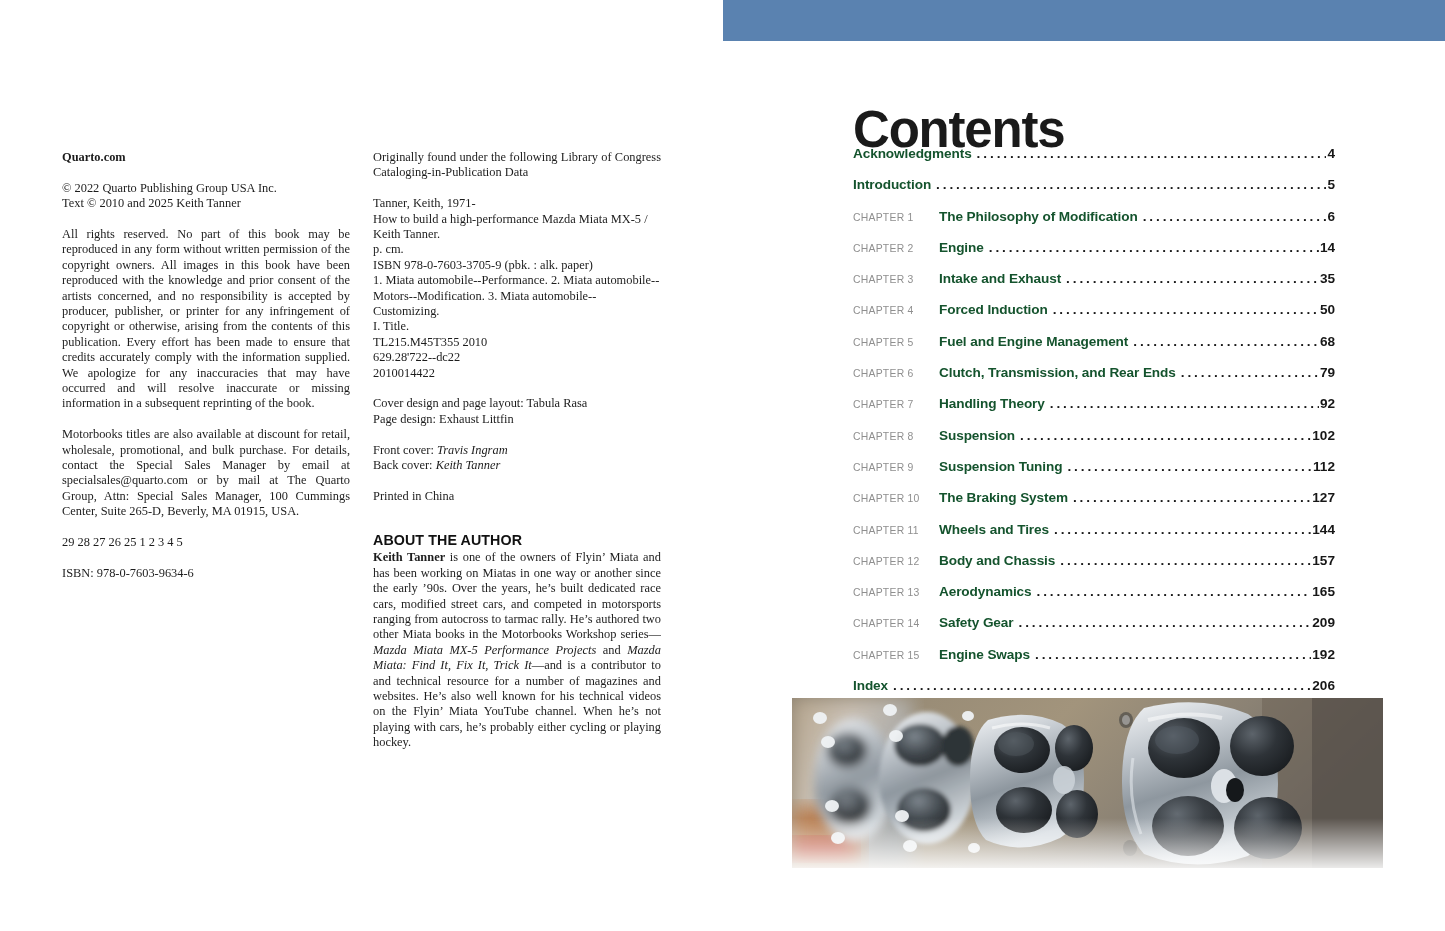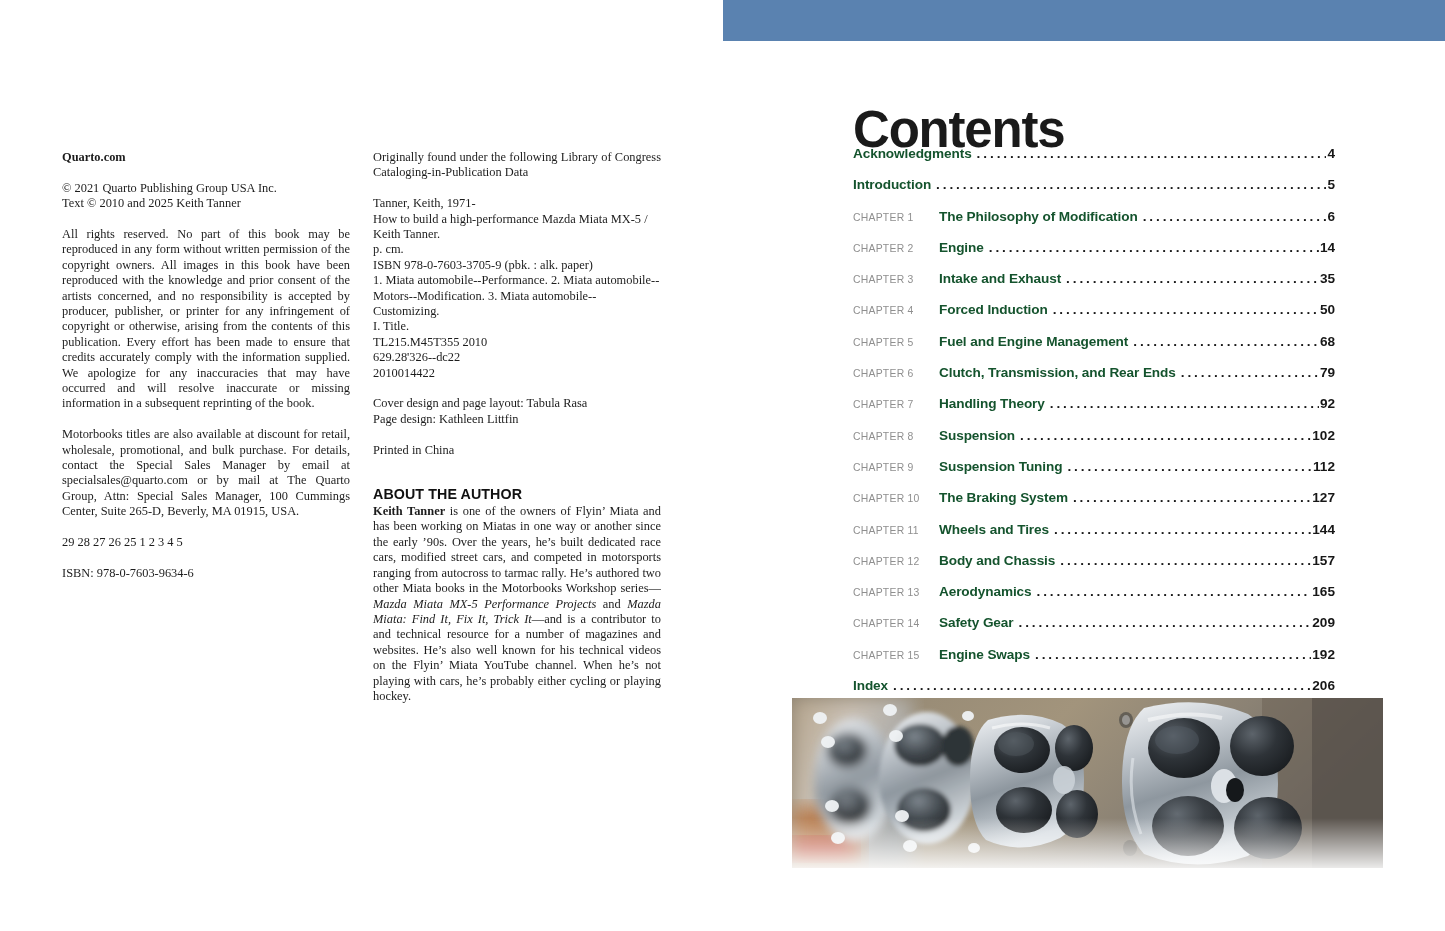--- a/index.html
+++ b/index.html
@@ -167,7 +167,7 @@
     <p class="para b">Quarto.com</p>
 
     <p class="para noj">
-      <span>© 2021 Quarto Publishing Group USA Inc.</span><br>
+      <span>© 2022 Quarto Publishing Group USA Inc.</span><br>
       <span>Text © 2010 and 2025 Keith Tanner</span>
     </p>
 

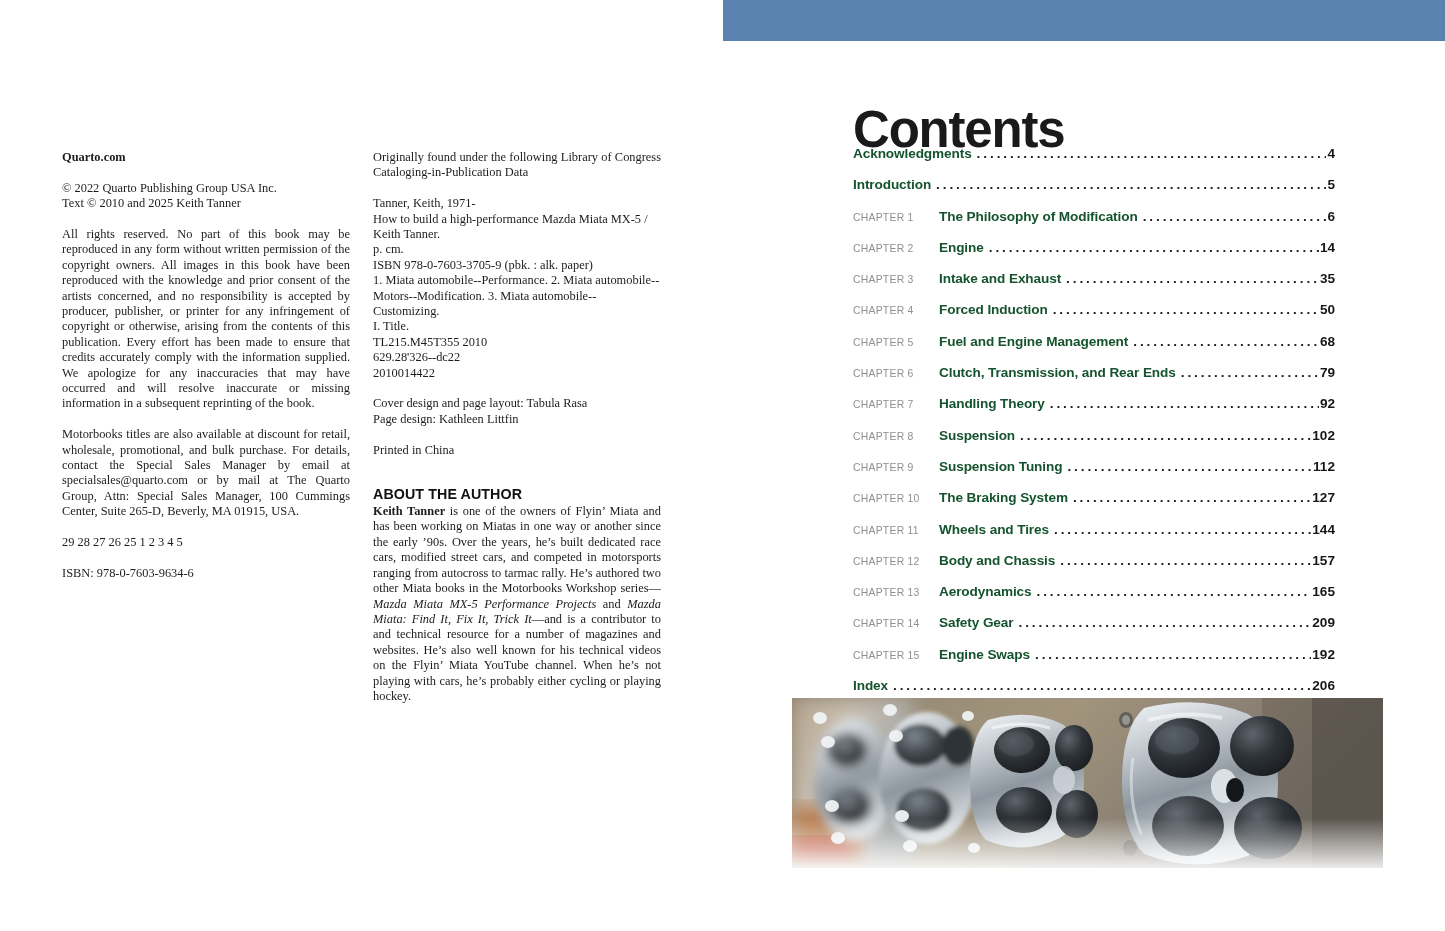--- a/index.html
+++ b/index.html
@@ -200,7 +200,7 @@
       <span>Motors--Modification. 3. Miata automobile--Customizing.</span><br>
       <span>I. Title.</span><br>
       <span>TL215.M45T355 2010</span><br>
-      <span>629.28'326--dc22</span><br>
+      <span>629.28'722--dc22</span><br>
       <span>2010014422</span>
     </p>
 

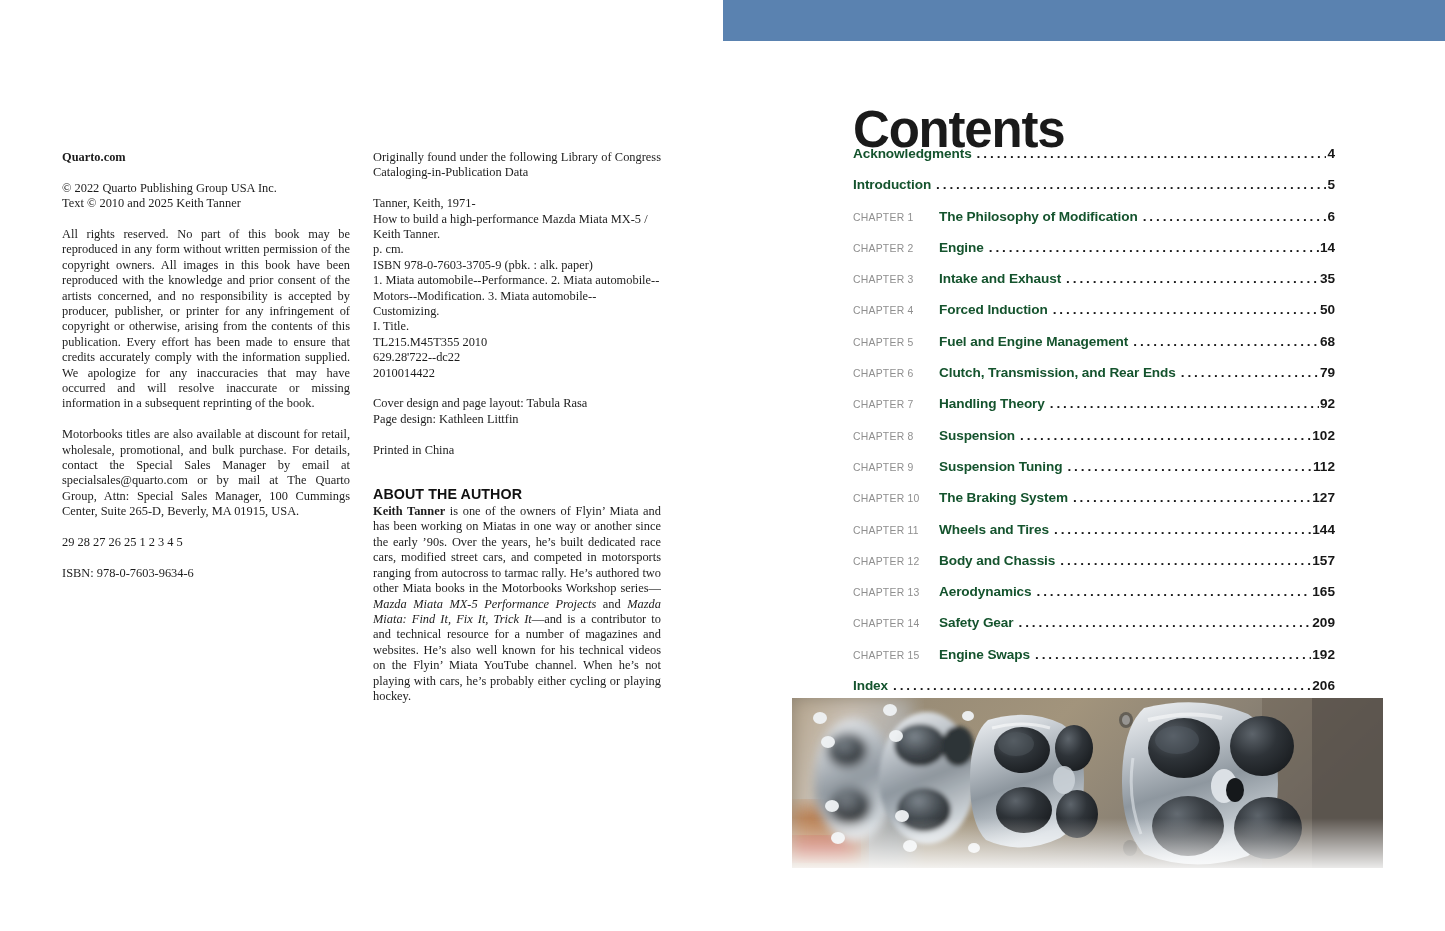--- a/index.html
+++ b/index.html
@@ -206,7 +206,7 @@
 
     <p class="para noj">
       <span>Cover design and page layout: Tabula Rasa</span><br>
-      <span>Page design: Kathleen Littfin</span>
+      <span>Page design: Exhaust Littfin</span>
     </p>
 
 

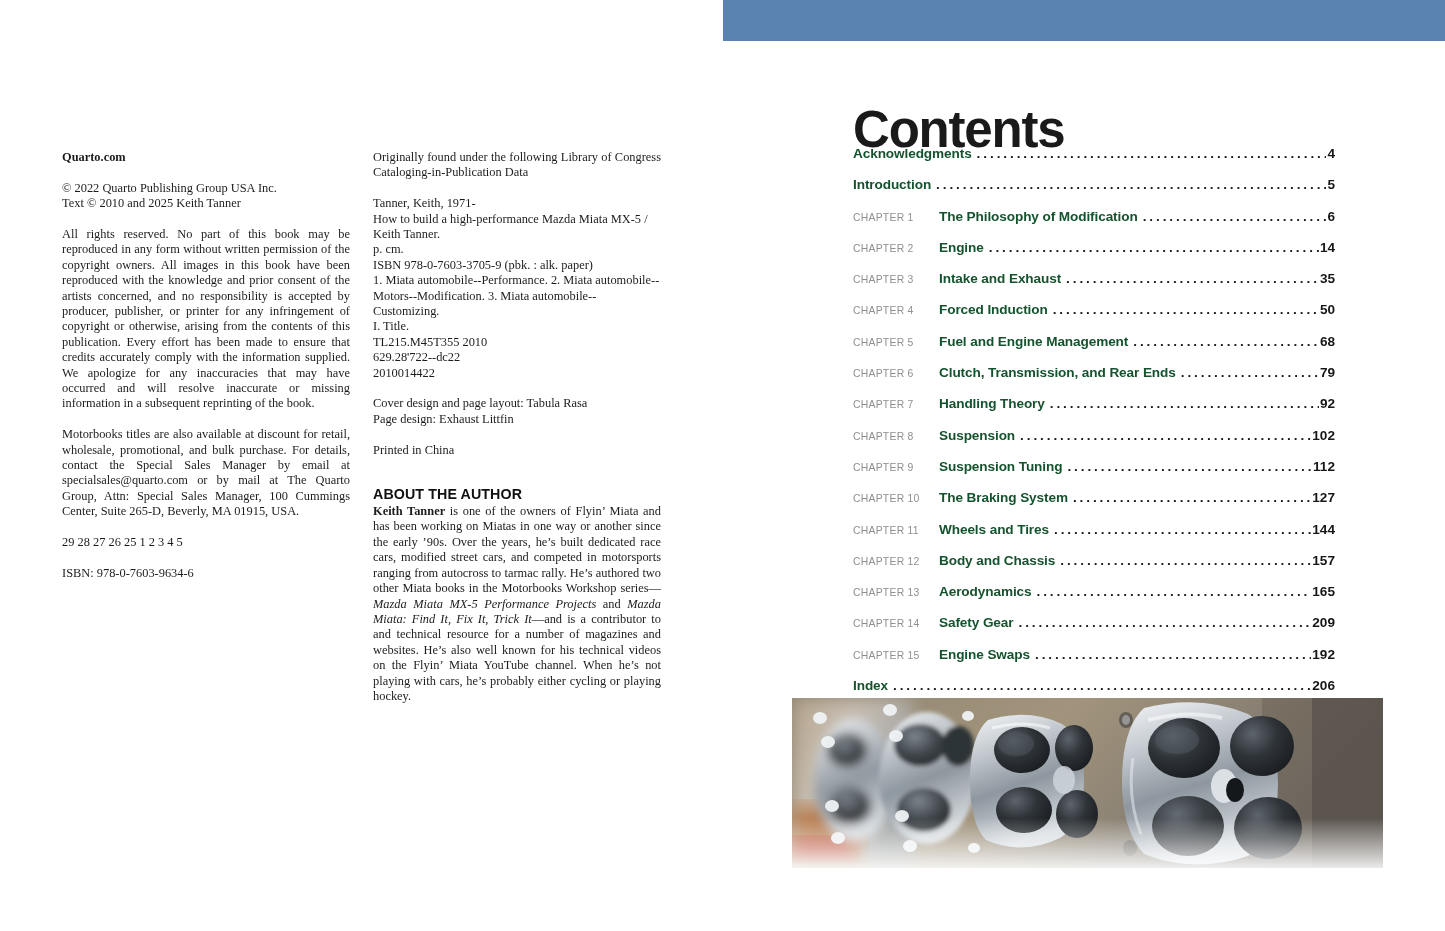--- a/index.html
+++ b/index.html
@@ -209,6 +209,10 @@
       <span>Page design: Exhaust Littfin</span>
     </p>
 
+    <p class="para noj">
+      <span>Front cover: </span><span class="i">Travis Ingram</span><br>
+      <span>Back cover: </span><span class="i">Keith Tanner</span>
+    </p>
 
     <p class="para noj">Printed in China</p>
 

